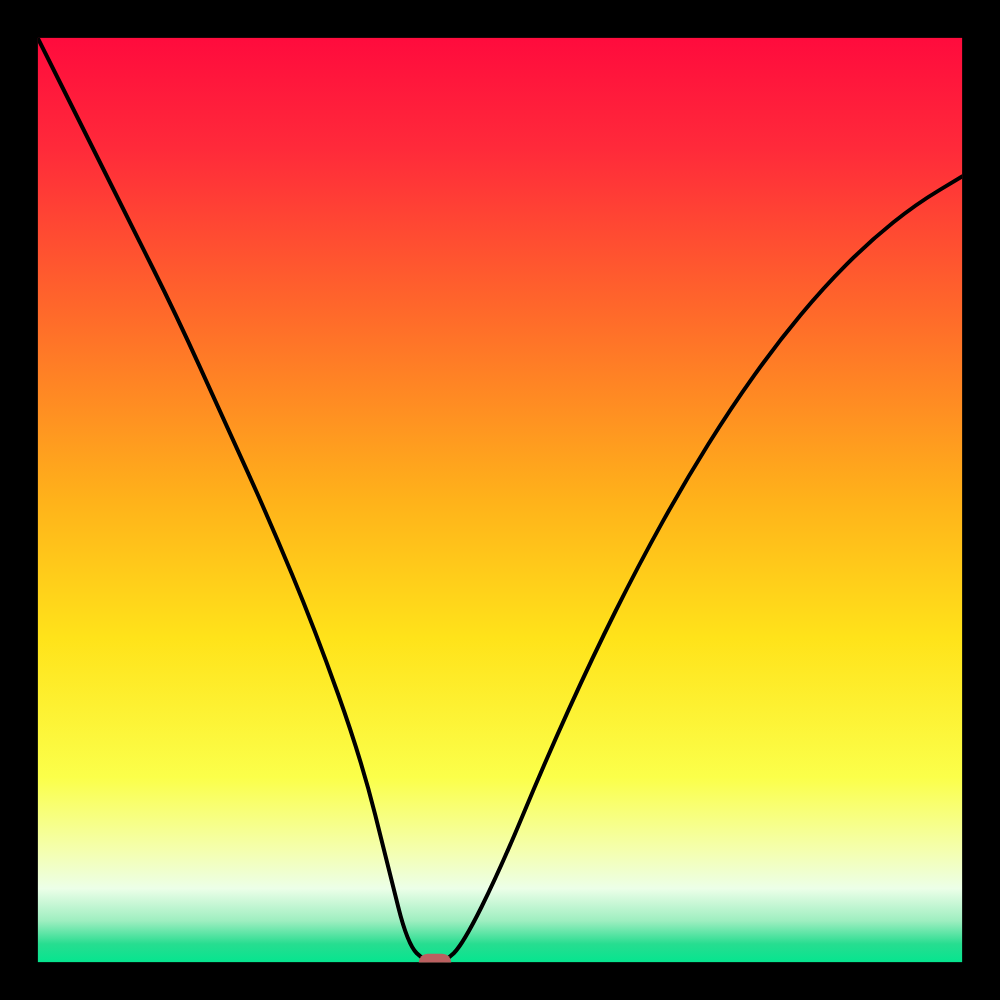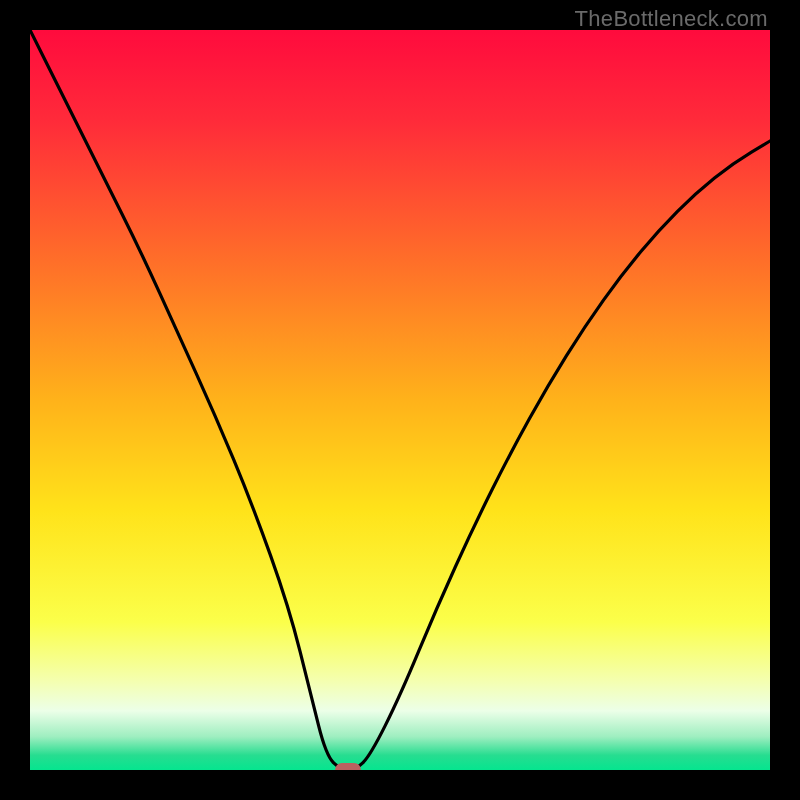--- a/index.html
+++ b/index.html
@@ -91,7 +91,6 @@
     <div class="marker" style="left: 318.2px; top: 740px;"></div>
   </div>
 
-  <div class="watermark">TheBottleneck.com</div>
 </div>
 
 </body></html>

